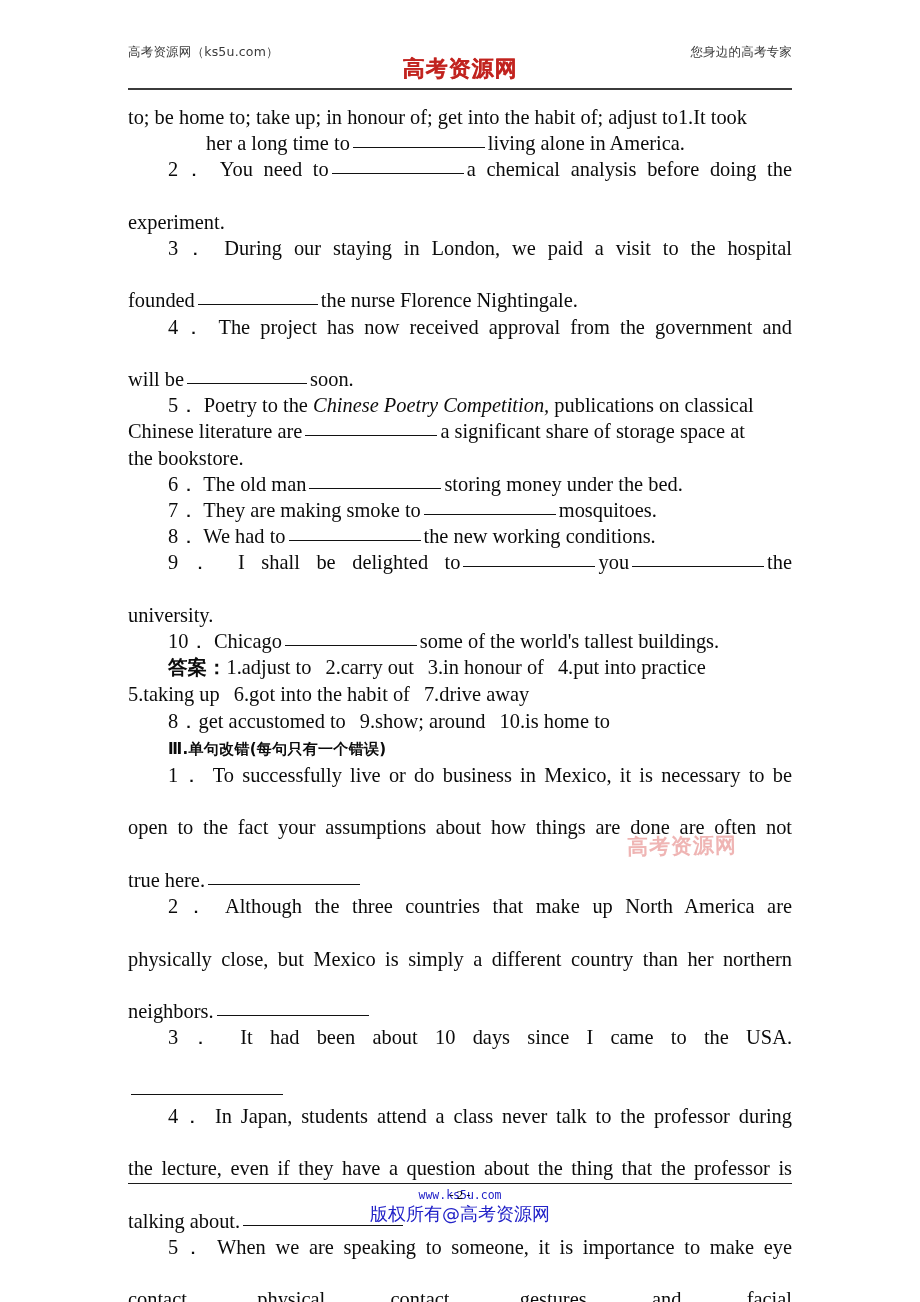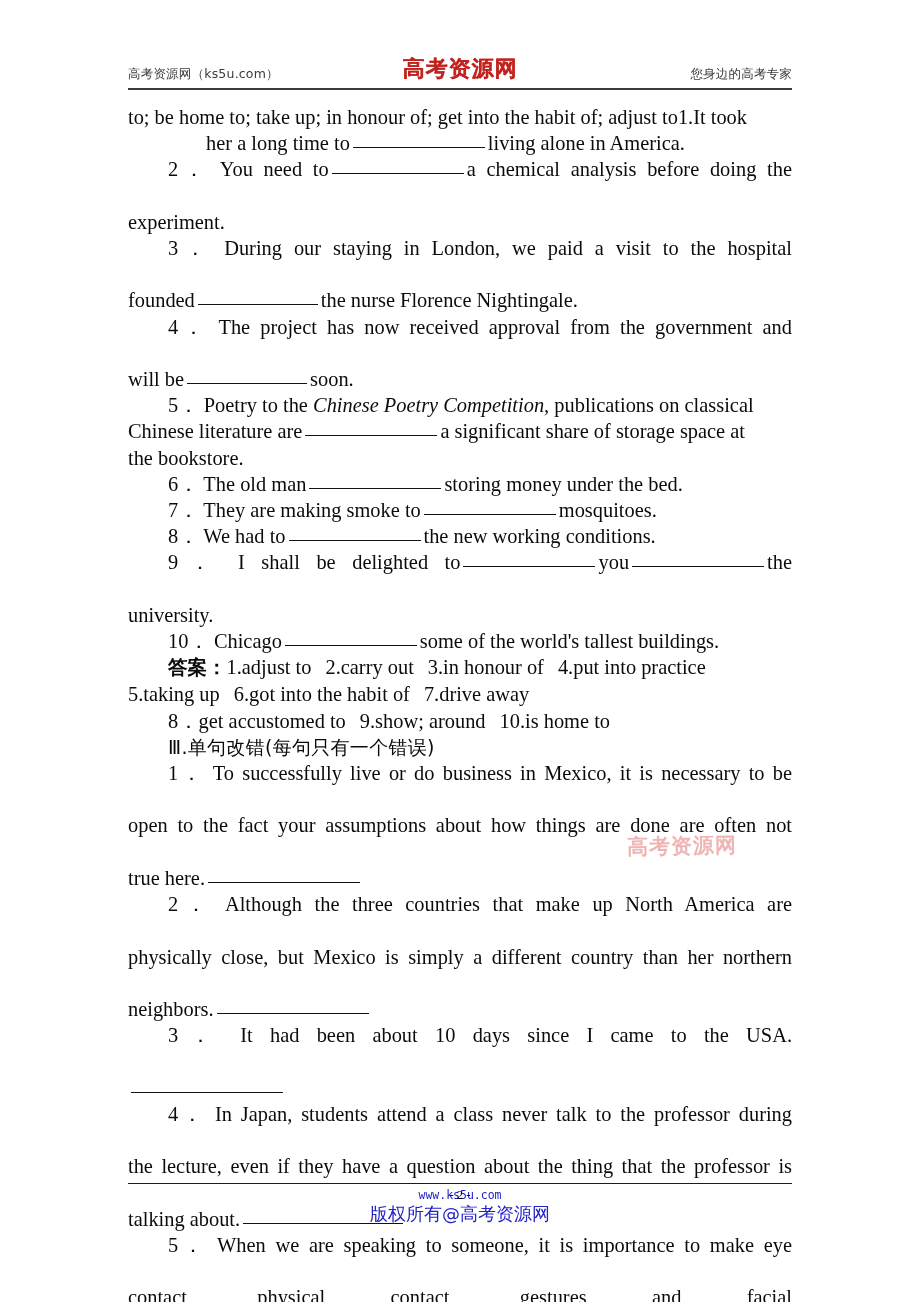--- a/index.html
+++ b/index.html
@@ -33,7 +33,7 @@
   }
   .header-row {
     display: flex;
-    align-items: flex-end;
+    align-items: flex-start;
     justify-content: space-between;
     height: 42px;
     position: relative;

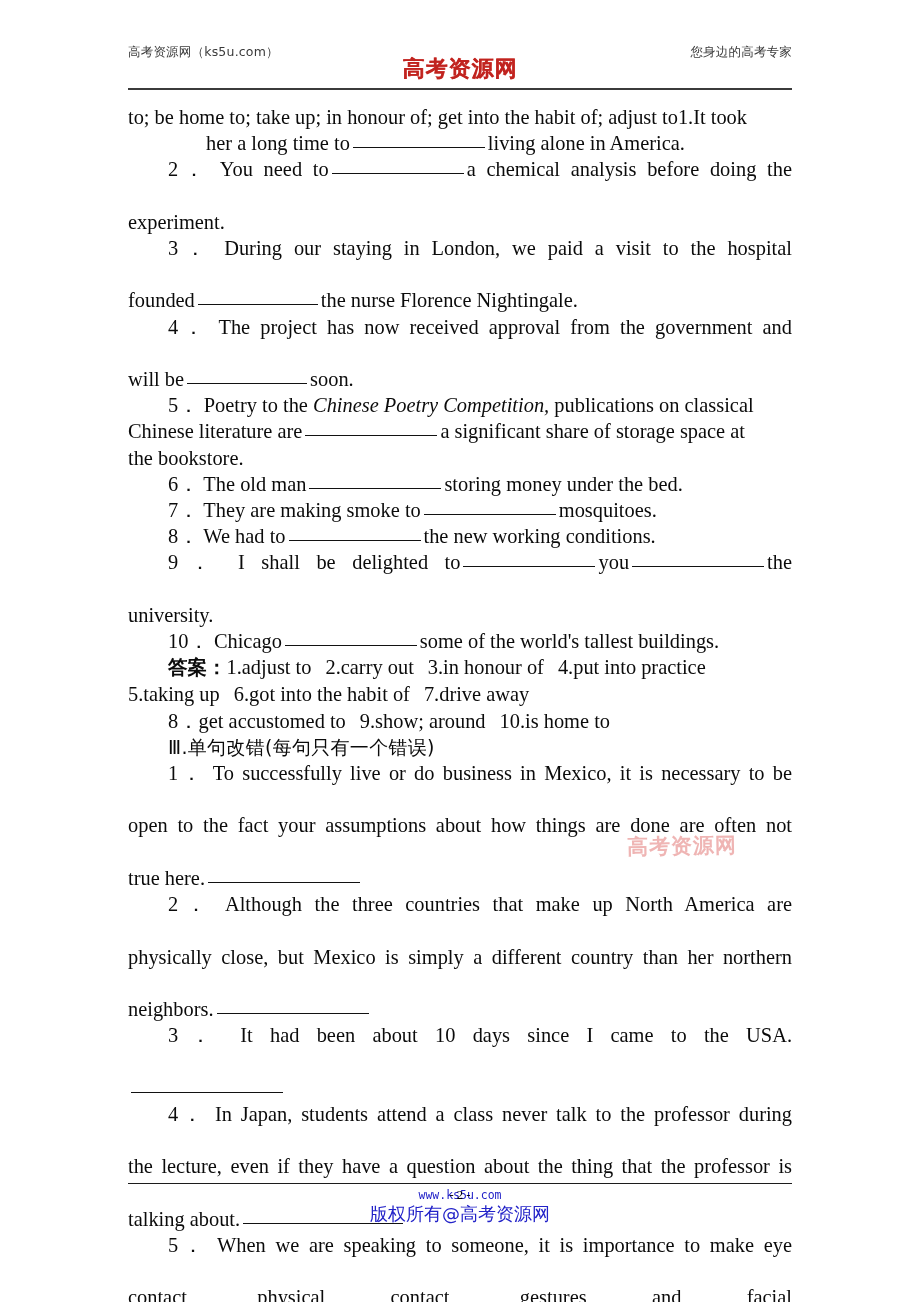--- a/index.html
+++ b/index.html
@@ -156,8 +156,8 @@
   
   .cn-head {
     font-family: "DejaVu Sans", "Liberation Sans", sans-serif;
-    font-size: 19px;
-    font-weight: 400;
+    font-size: 15px;
+    font-weight: 700;
     letter-spacing: 0.3px;
   }
   .cn-ans {

